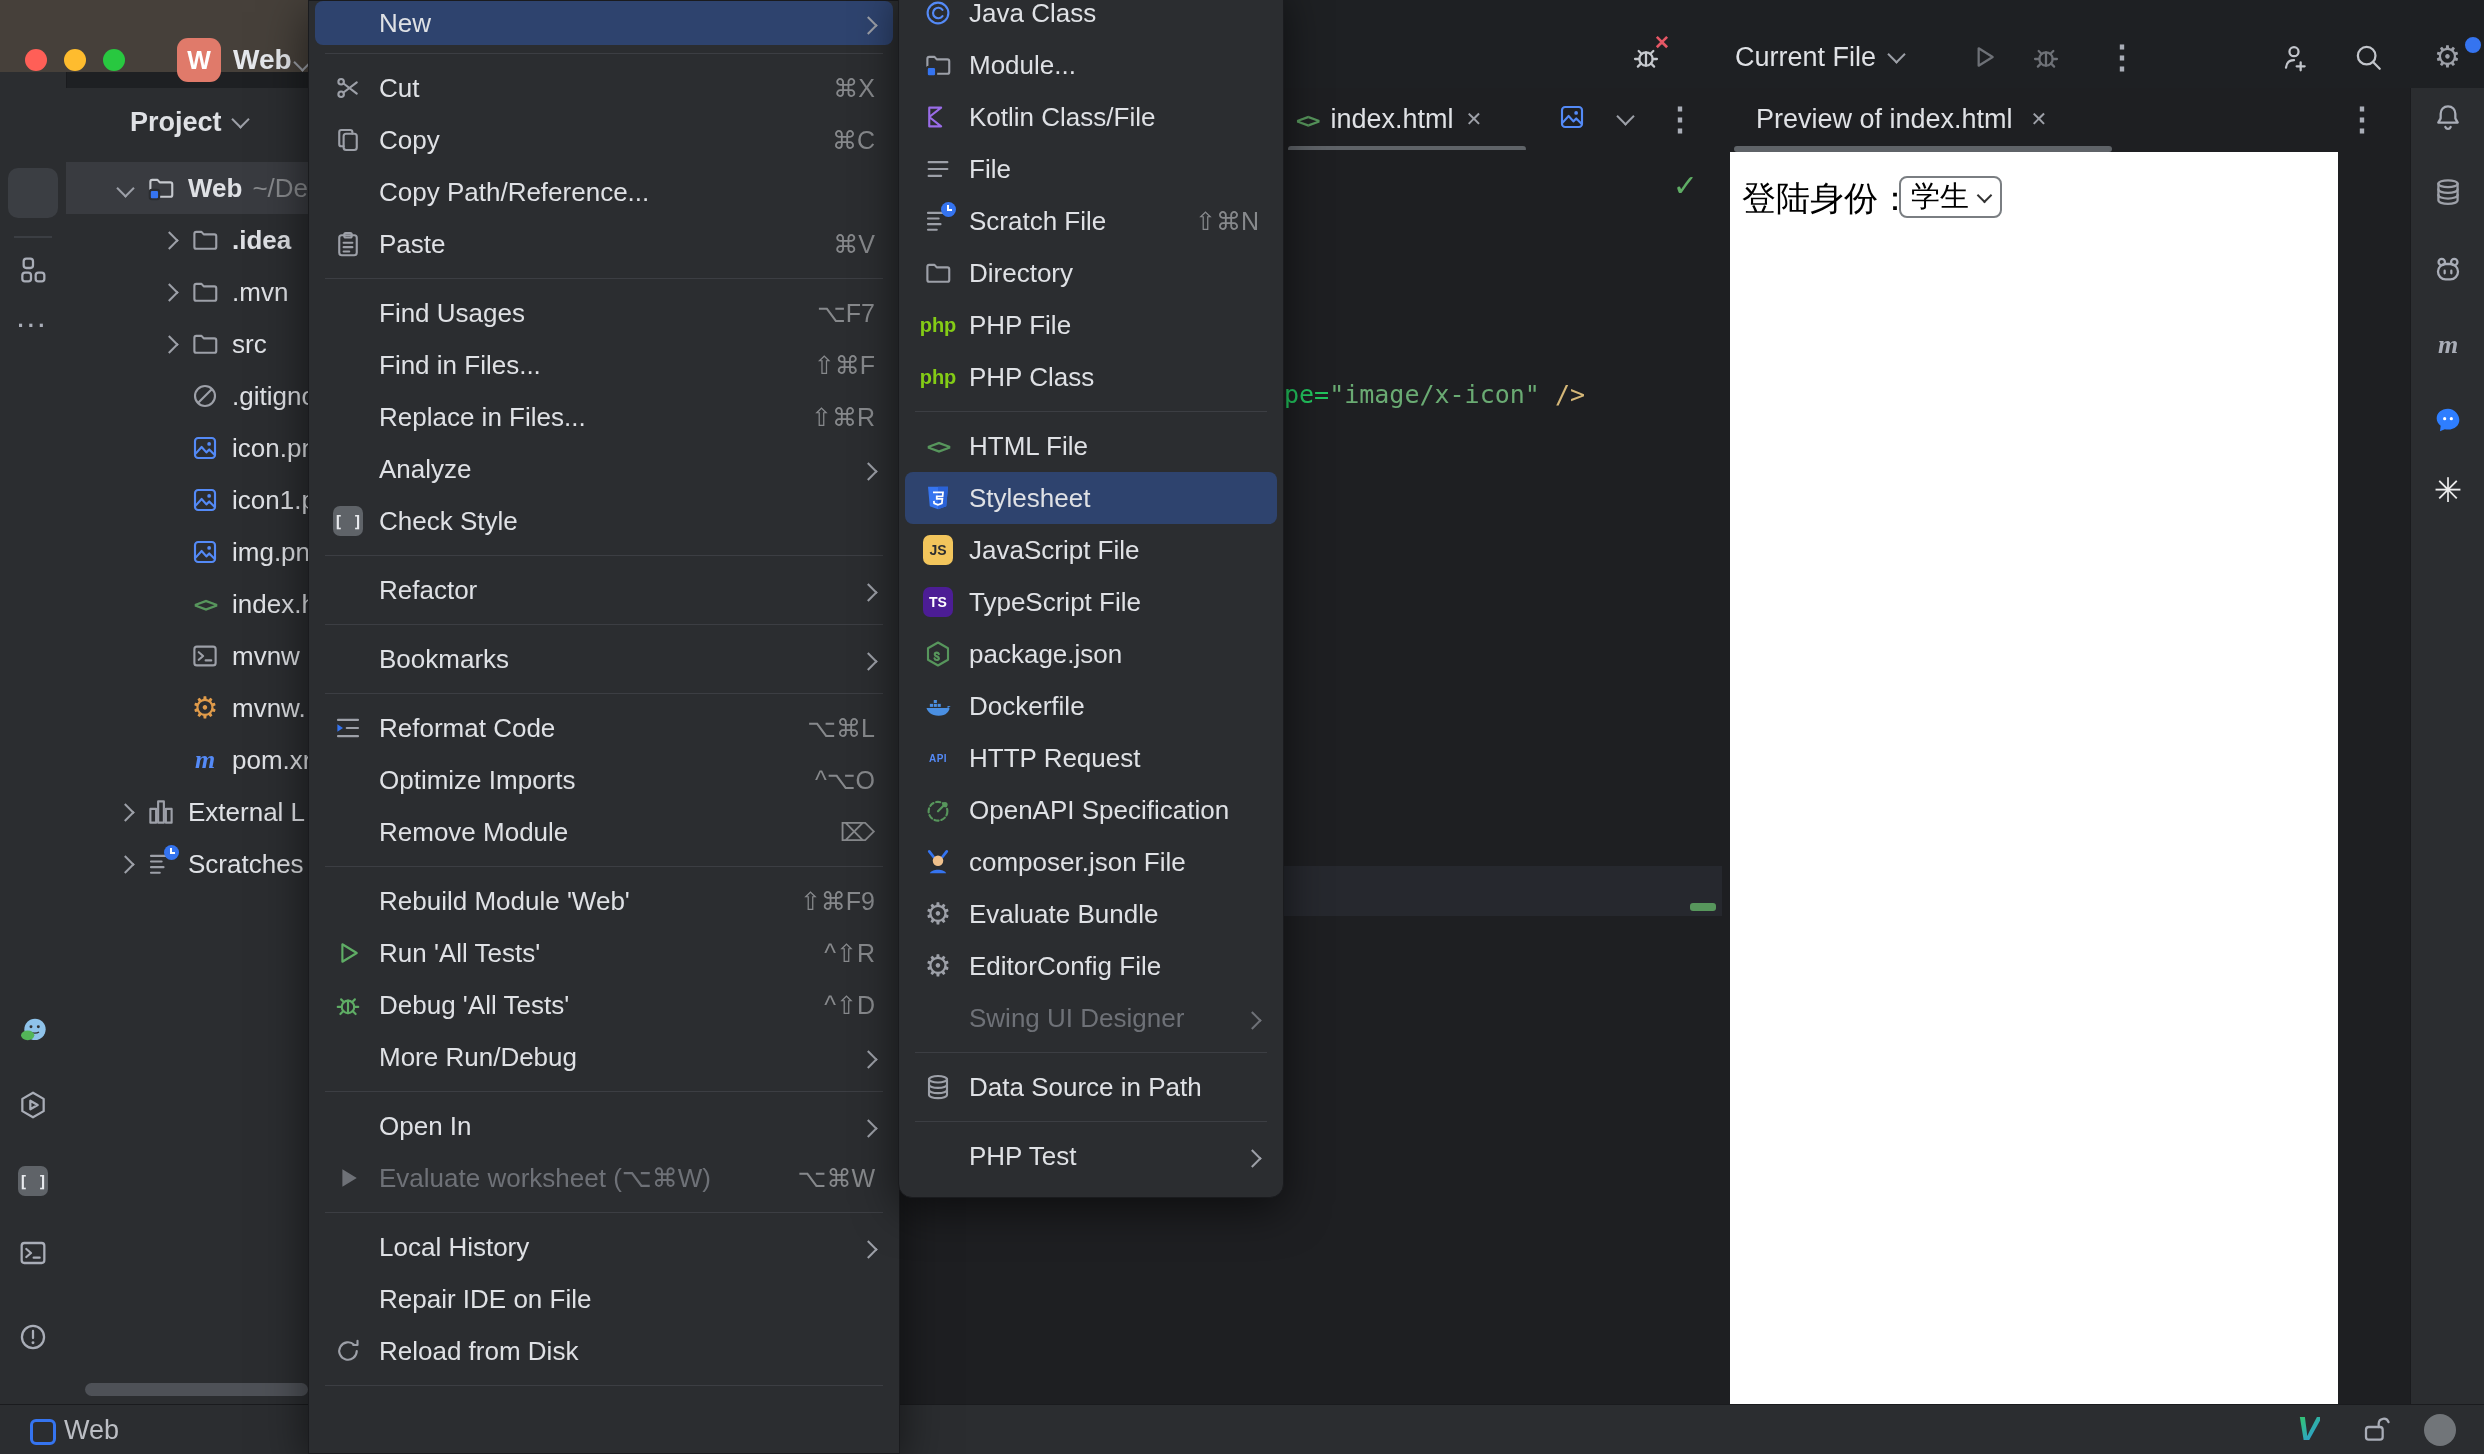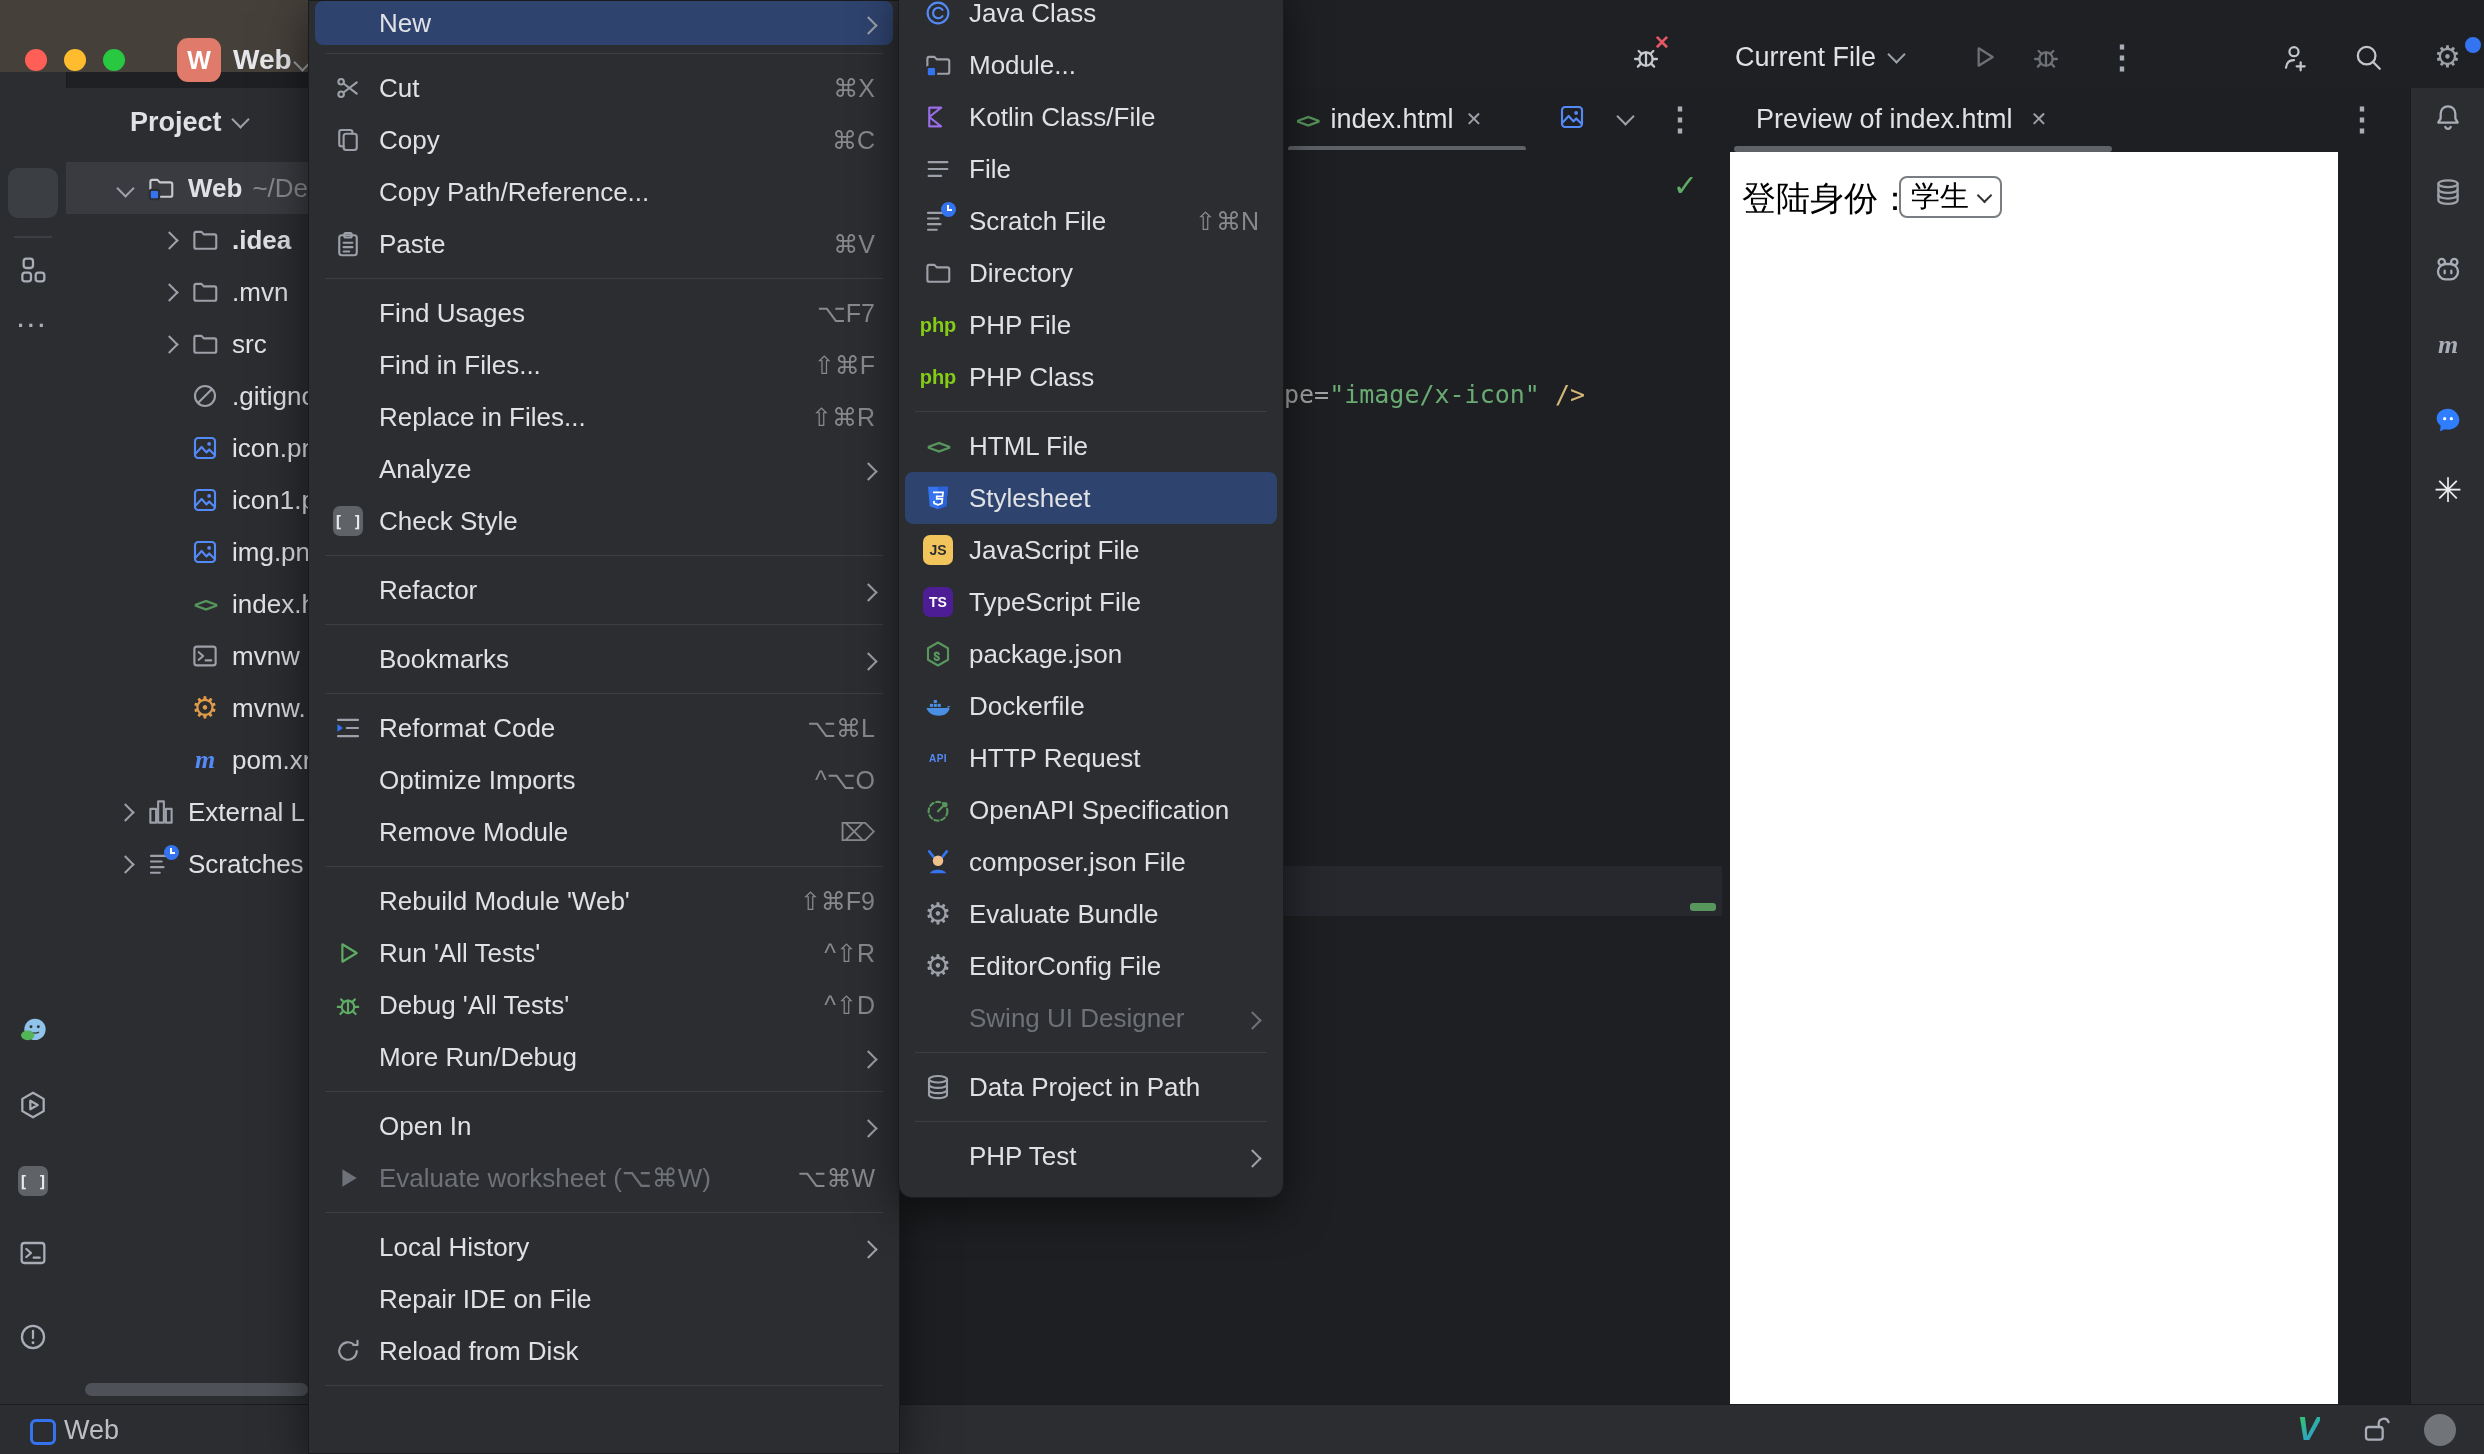--- a/index.html
+++ b/index.html
@@ -56,7 +56,7 @@
   .ed-body{left:1284px;top:150px;width:438px;height:1254px;background:#1e1f22;overflow:hidden;}
   .cur-line{position:absolute;left:0;top:716px;width:438px;height:50px;background:#26282e;}
   .code{position:absolute;left:0;top:230px;font-family:"DejaVu Sans Mono",monospace;font-size:25px;white-space:pre;}
-  .c-attr{color:#a3a3a3;margin-top:44px;}
+  .c-attr{color:#22c55e;margin-top:44px;}
   .c-str{color:#6aab73;}
   .c-tag{color:#d5b778;}
   .ed-check{position:absolute;right:24px;top:18px;color:#5fad65;font-size:30px;}

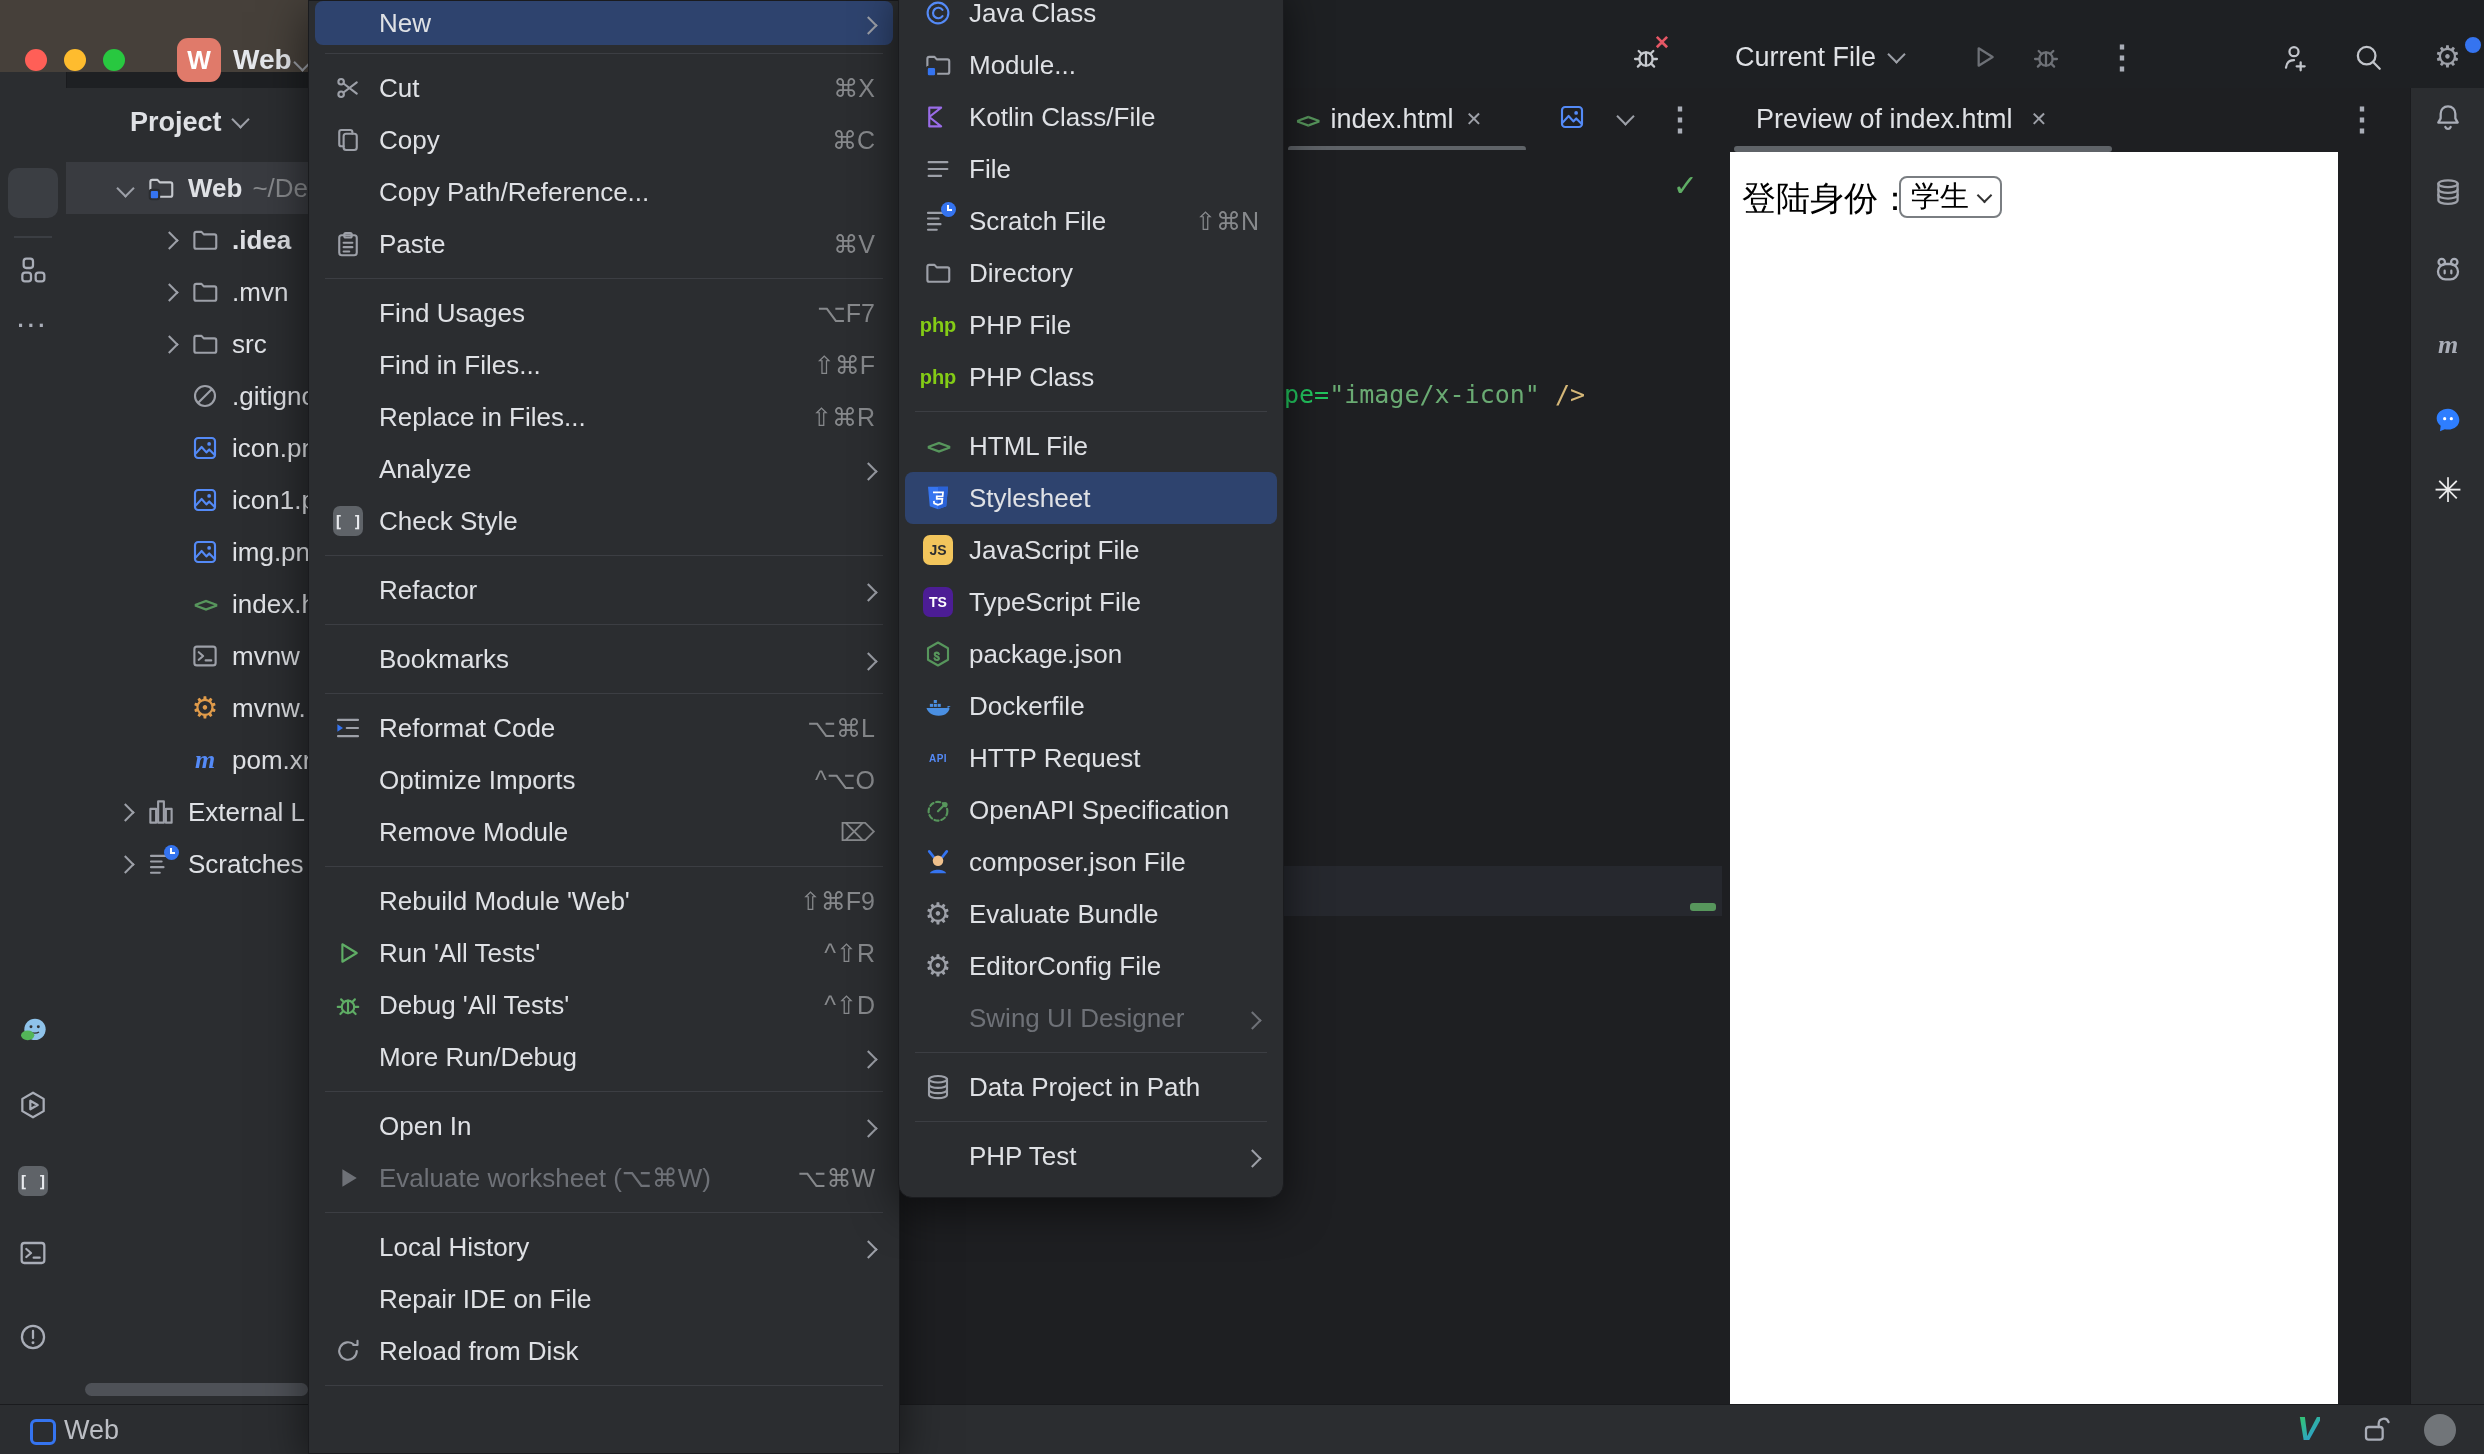--- a/index.html
+++ b/index.html
@@ -826,7 +826,7 @@
             <path d="M4.8 10c0 1.5 3.2 2.7 7.2 2.7s7.2-1.2 7.2-2.7M4.8 14.2c0 1.5 3.2 2.7 7.2 2.7s7.2-1.2 7.2-2.7"></path>
           </svg>
         </span>
-        <span class="m-label">Data Project in Path</span>
+        <span class="m-label">Data Source in Path</span>
       </div>
       <div class="m-sep"></div>
       <div class="m-row">

